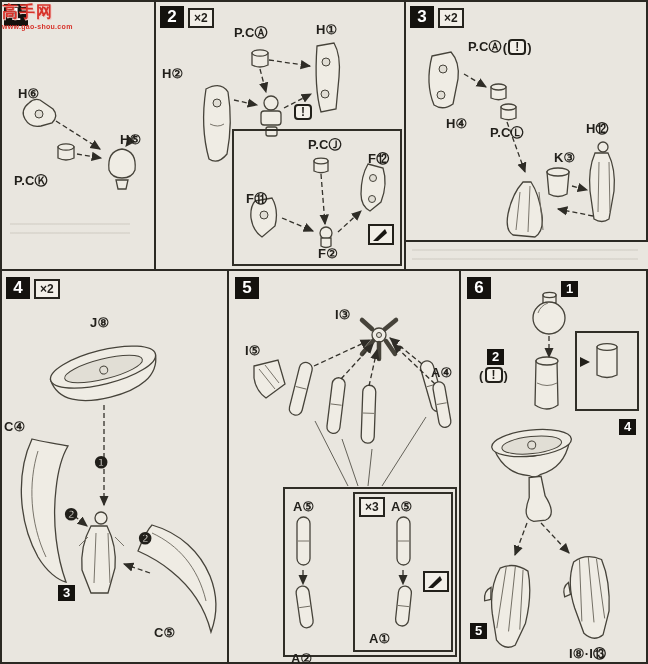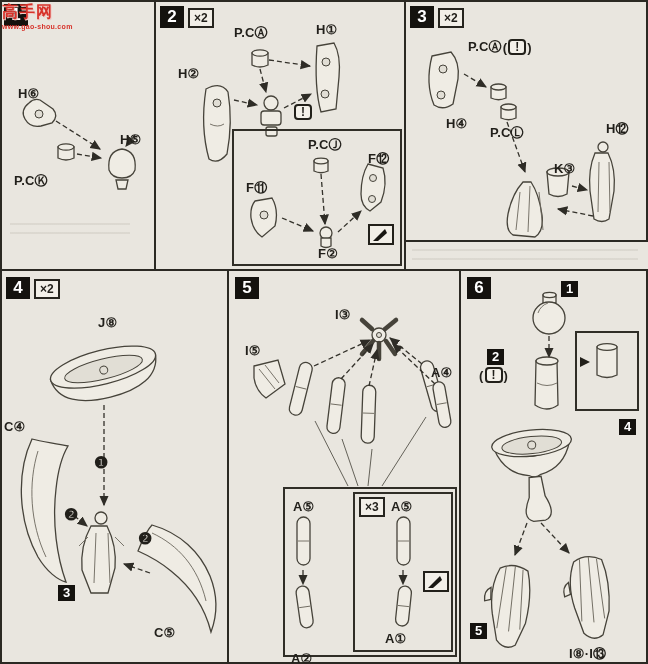--- a/index.html
+++ b/index.html
@@ -145,7 +145,7 @@
     <span class="multbox" style="left:32px;top:6px">×2</span>
     <span class="plabel" style="left:78px;top:22px">P.CⒶ</span>
     <span class="plabel" style="left:160px;top:20px">H①</span>
-    <span class="plabel" style="left:22px;top:64px">H②</span>
+    <span class="plabel" style="left:6px;top:64px">H②</span>
     <span class="cautionbox" style="left:138px;top:100px">
       <span class="caution">
           <span>!</span>

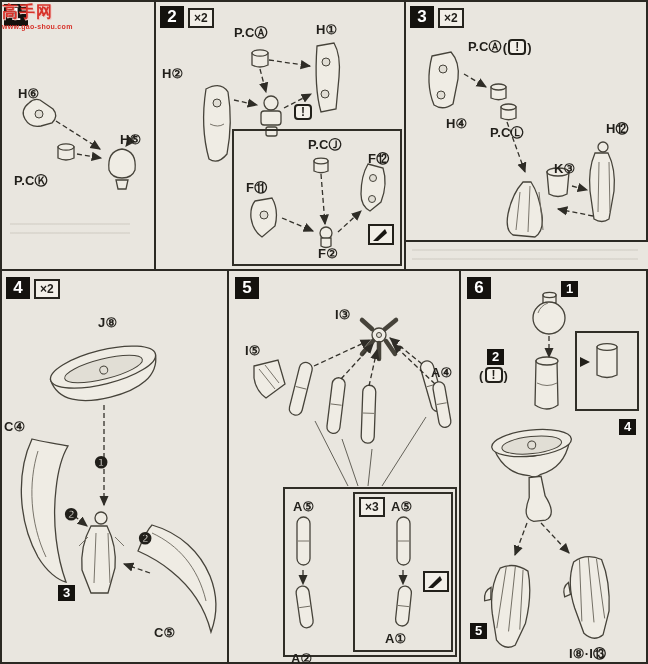--- a/index.html
+++ b/index.html
@@ -212,7 +212,7 @@
     <span class="plabel" style="left:40px;top:114px">H④</span>
     <span class="plabel" style="left:84px;top:122px">P.CⓁ</span>
     <span class="plabel" style="left:148px;top:159px">K③</span>
-    <span class="plabel" style="left:200px;top:118px">H⑫</span>
+    <span class="plabel" style="left:180px;top:118px">H⑫</span>
   </div>
 
   <div class="panel" style="left:0;top:269px;width:229px;height:395px">

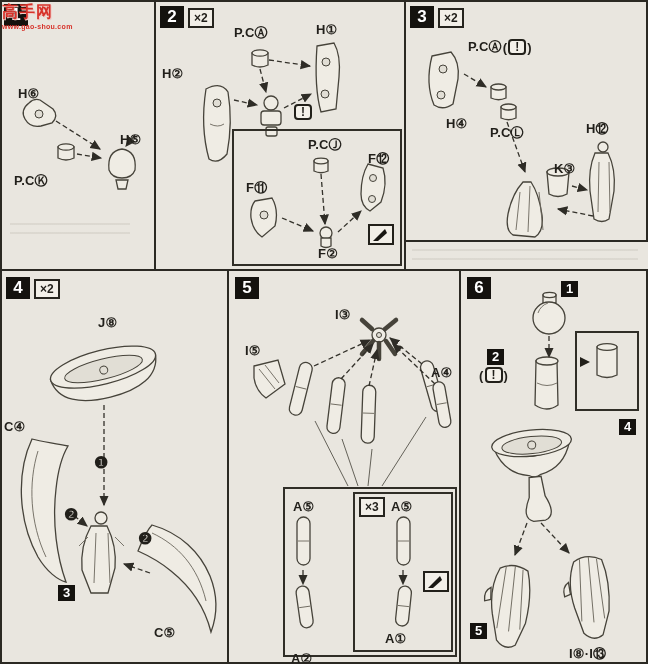--- a/index.html
+++ b/index.html
@@ -211,7 +211,7 @@
     </span>
     <span class="plabel" style="left:40px;top:114px">H④</span>
     <span class="plabel" style="left:84px;top:122px">P.CⓁ</span>
-    <span class="plabel" style="left:148px;top:159px">K③</span>
+    <span class="plabel" style="left:148px;top:148px">K③</span>
     <span class="plabel" style="left:180px;top:118px">H⑫</span>
   </div>
 

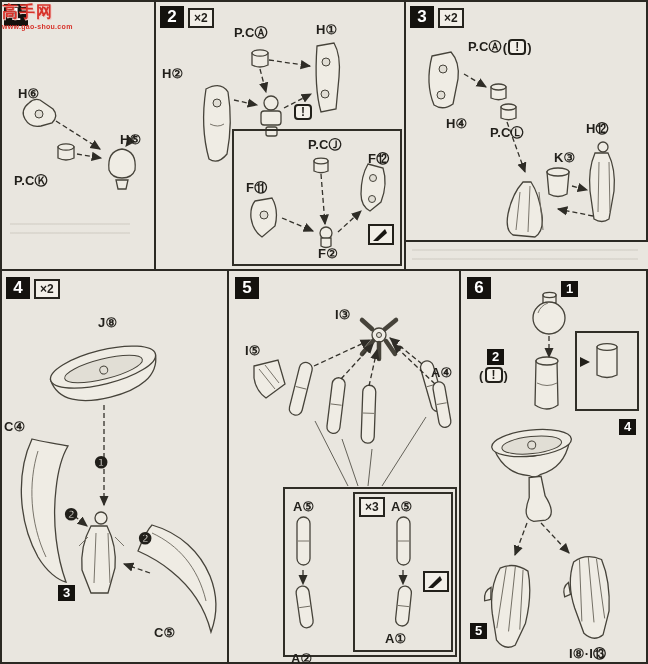--- a/index.html
+++ b/index.html
@@ -154,7 +154,7 @@
     <div class="subbox" style="left:76px;top:127px;width:170px;height:137px"></div>
     <span class="plabel" style="left:152px;top:134px">P.CⒿ</span>
     <span class="plabel" style="left:212px;top:148px">F⑫</span>
-    <span class="plabel" style="left:90px;top:177px">F⑪</span>
+    <span class="plabel" style="left:90px;top:188px">F⑪</span>
     <span class="plabel" style="left:162px;top:244px">F②</span>
     <span class="knifebox" style="left:212px;top:222px">
       <svg width="18" height="14" viewBox="0 0 18 14">

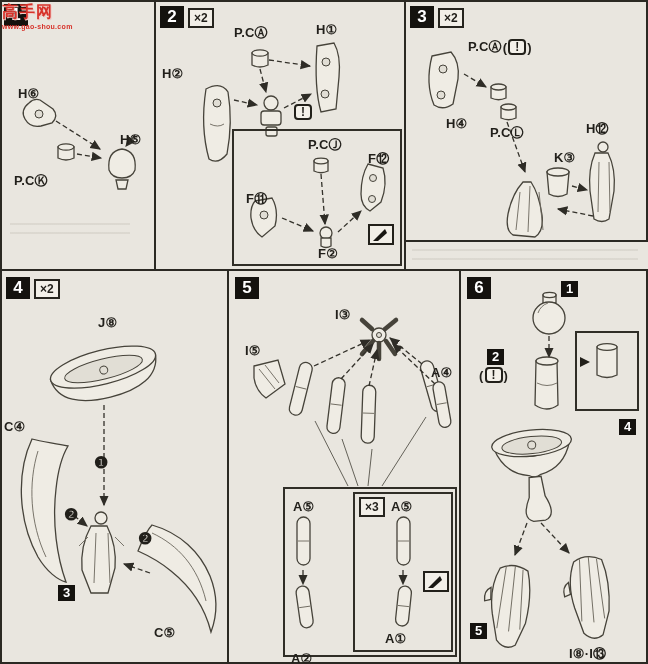--- a/index.html
+++ b/index.html
@@ -248,7 +248,7 @@
     </svg>
     <span class="badge" style="left:4px;top:6px">4</span>
     <span class="multbox" style="left:32px;top:8px">×2</span>
-    <span class="plabel" style="left:96px;top:44px">J⑧</span>
+    <span class="plabel" style="left:88px;top:44px">J⑧</span>
     <span class="plabel" style="left:2px;top:148px">C④</span>
     <span class="seqnum" style="left:92px;top:182px">❶</span>
     <span class="seqnum" style="left:62px;top:234px">❷</span>

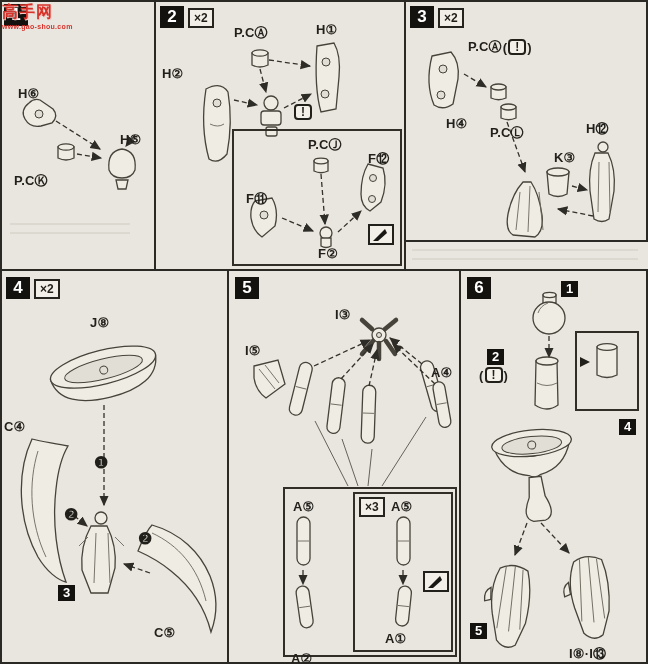--- a/index.html
+++ b/index.html
@@ -332,7 +332,7 @@
     <span class="plabel" style="left:64px;top:228px">A⑤</span>
     <span class="plabel" style="left:62px;top:380px">A②</span>
     <span class="plabel" style="left:162px;top:228px">A⑤</span>
-    <span class="plabel" style="left:156px;top:360px">A①</span>
+    <span class="plabel" style="left:140px;top:360px">A①</span>
     <span class="knifebox" style="left:194px;top:300px">
       <svg width="18" height="14" viewBox="0 0 18 14">
         <path d="M1 13 L10 4 L13 1 L15 5 L6 13 Z" fill="#191713"></path>

